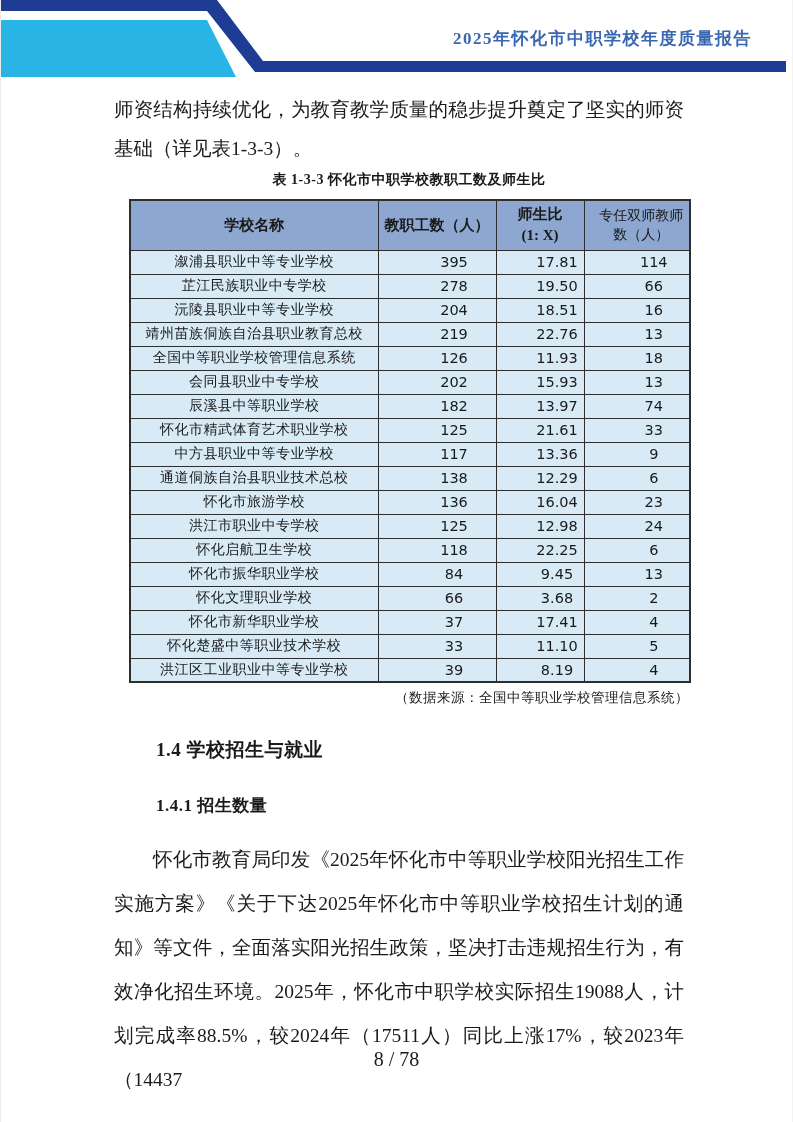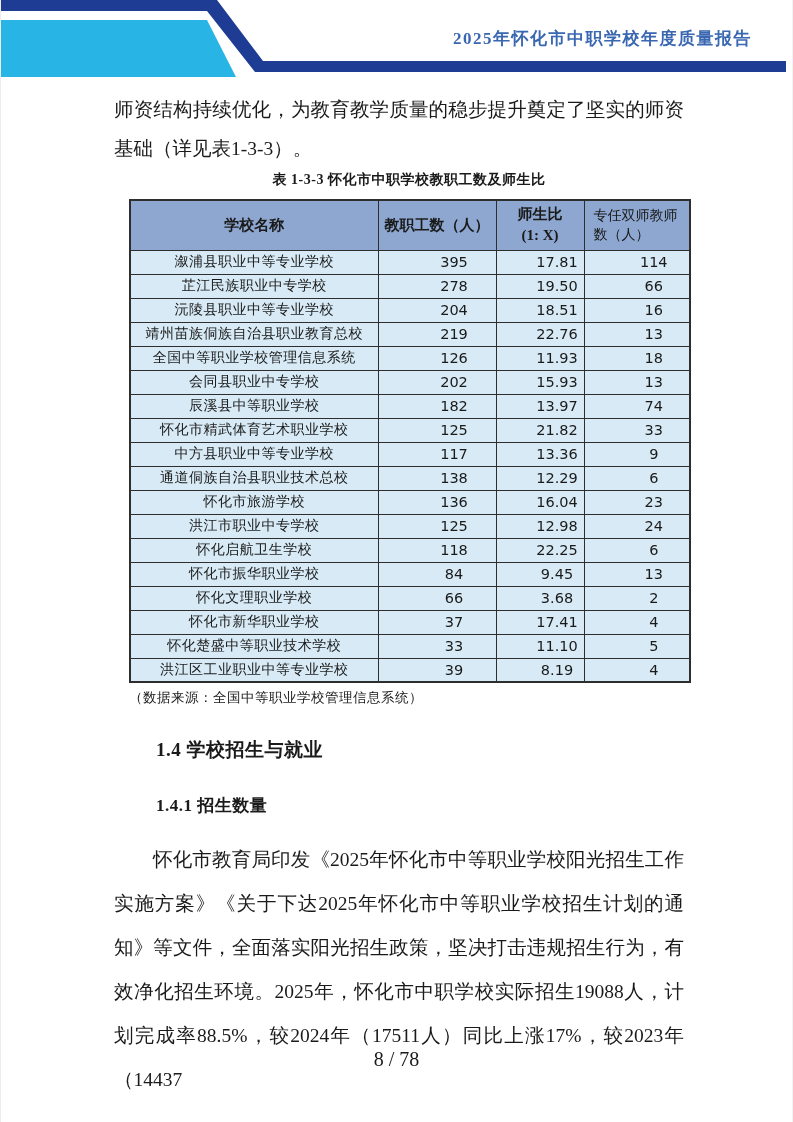--- a/index.html
+++ b/index.html
@@ -53,7 +53,7 @@
     white-space:pre-line;line-height:1.4;
   }
   table.staffing thead th.h-dual{
-    font-weight:normal;font-size:14px;text-align:left;padding-left:9px;
+    font-weight:normal;font-size:14px;text-align:center;padding-left:9px;
   }
   table.staffing tbody td{
     background:var(--table-row-bg);

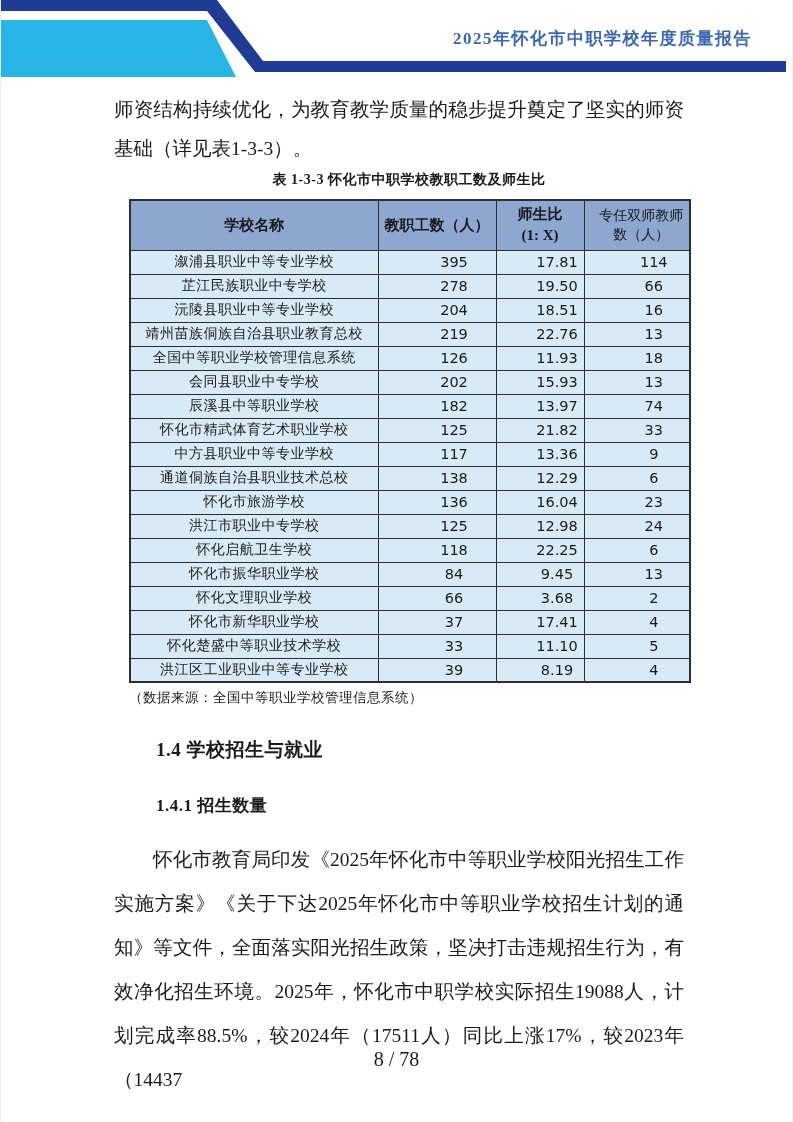--- a/index.html
+++ b/index.html
@@ -159,7 +159,7 @@
       <tr>
         <td class="c-name">怀化市精武体育艺术职业学校</td>
         <td class="c-num">125</td>
-        <td class="c-num">21.82</td>
+        <td class="c-num">21.61</td>
         <td class="c-num">33</td>
       </tr>
       <tr>

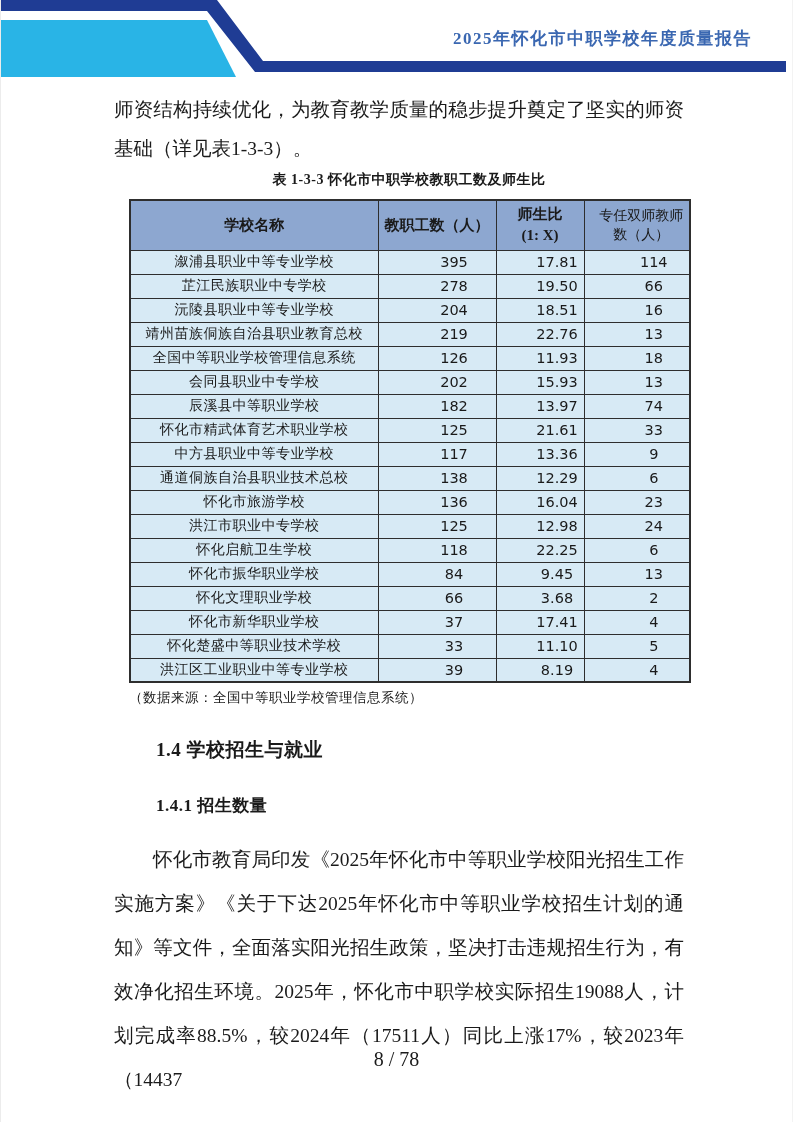--- a/index.html
+++ b/index.html
@@ -63,7 +63,7 @@
   td.c-num{font-size:14.5px;font-family:"DejaVu Sans","Liberation Sans",sans-serif;padding-left:34px;}
   .source-note{
     position:absolute;top:689px;left:128px;width:560px;
-    text-align:left;font-size:13.5px;letter-spacing:0.5px;
+    text-align:right;font-size:13.5px;letter-spacing:0.5px;
   }
   .h2{
     position:absolute;top:737px;left:155px;

